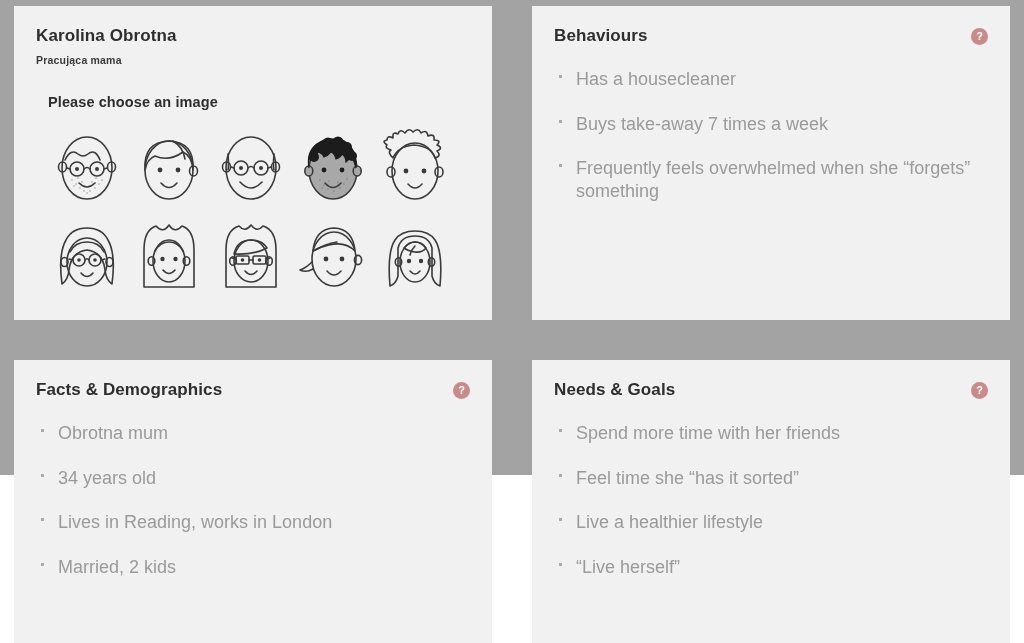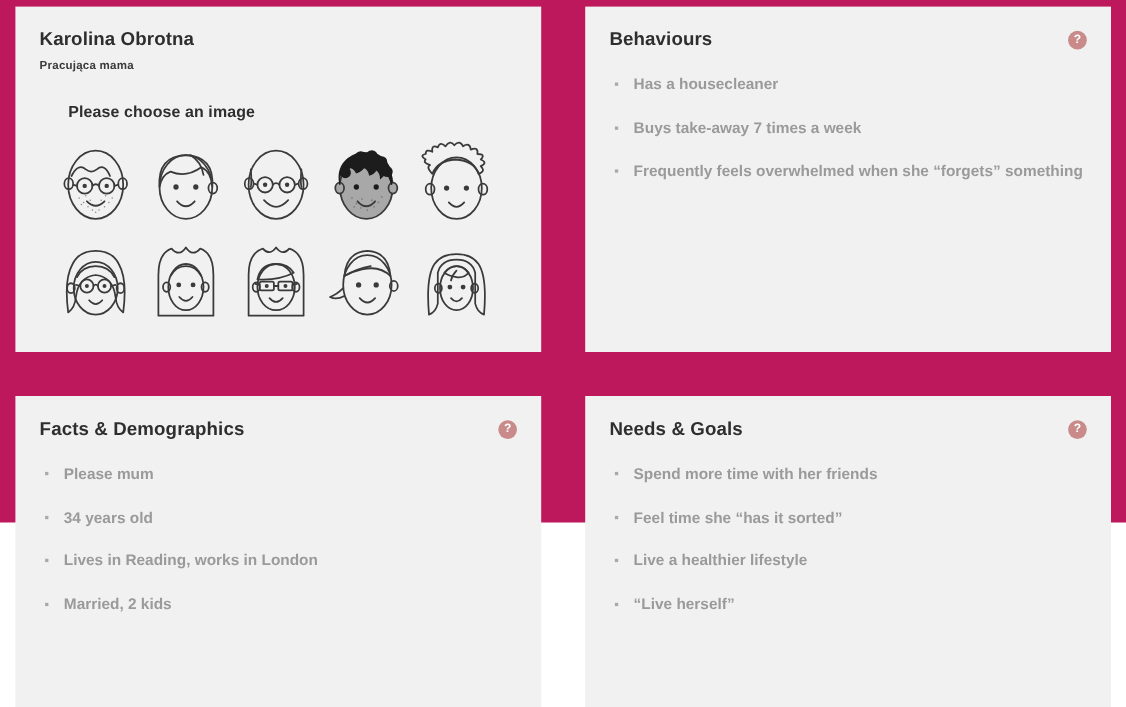--- a/index.html
+++ b/index.html
@@ -17,7 +17,7 @@
     position: relative;
     width: 1024px;
     height: 475px;
-    background: #be185d;
+    background: #a3a3a3;
   }
 
   .panel {

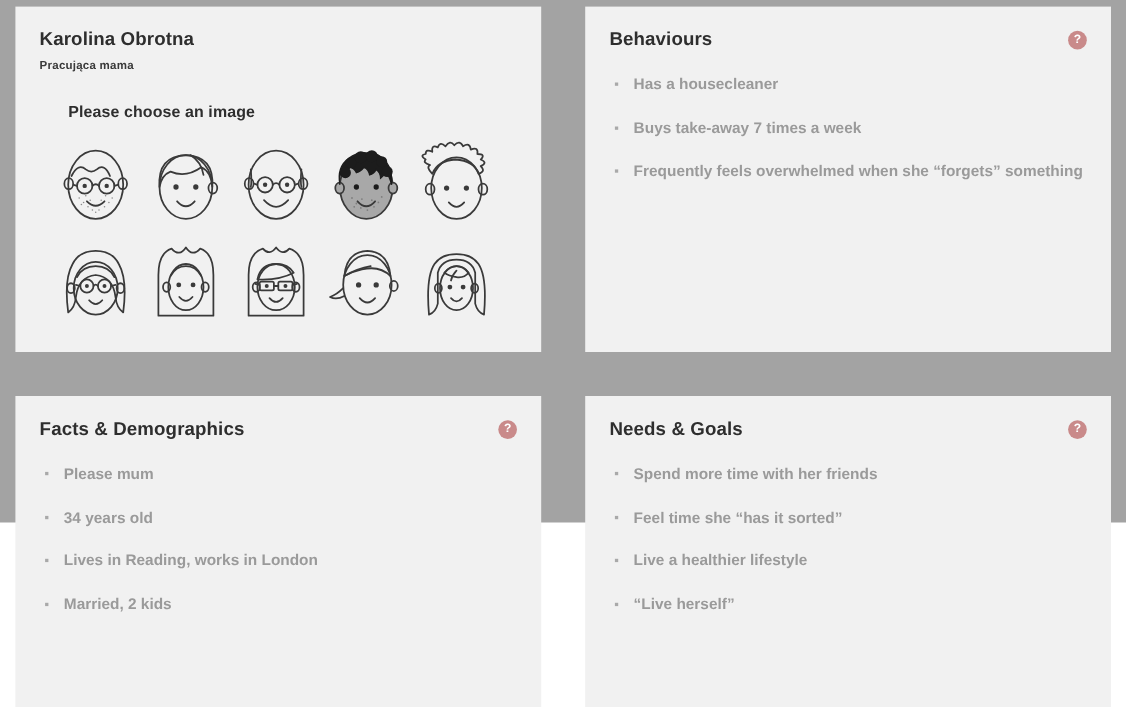--- a/index.html
+++ b/index.html
@@ -85,10 +85,9 @@
     position: relative;
     padding-left: 22px;
     margin-bottom: 22px;
-    font-size: 14px;
+    font-size: 18px;
     color: #9a9a9a;
     line-height: 1.25;
-    font-weight: bold;
   }
   ul.bullets li::before {
     content: "";

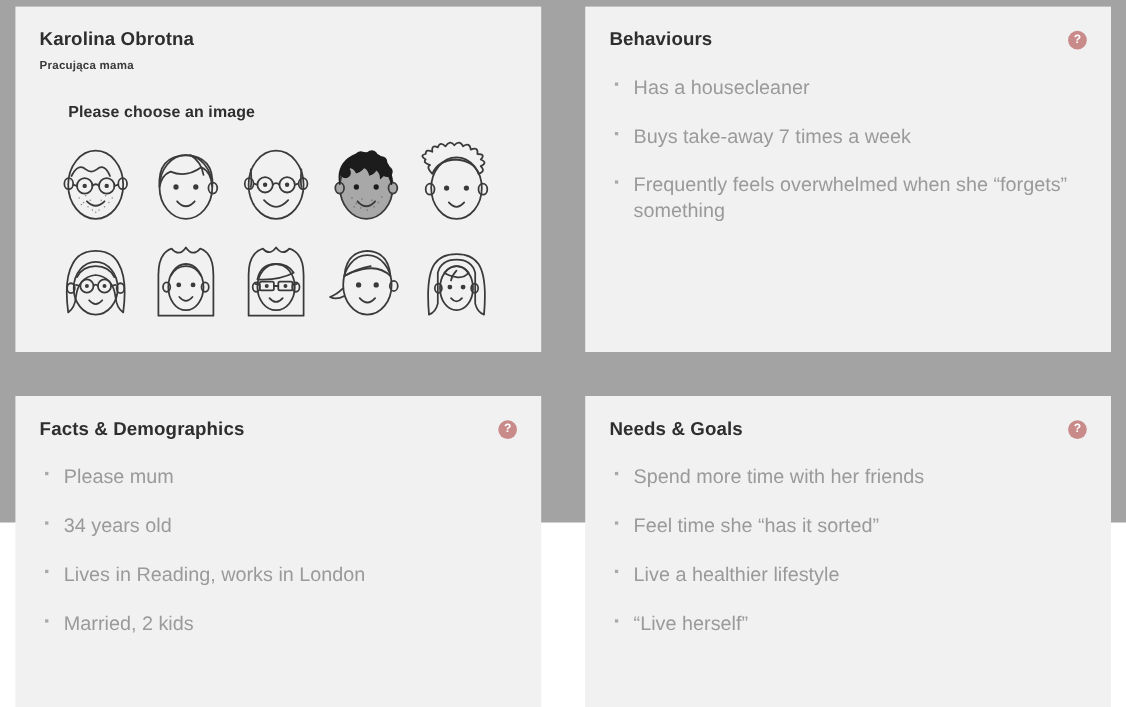--- a/index.html
+++ b/index.html
@@ -53,7 +53,7 @@
     font-size: 14.5px;
     font-weight: bold;
     color: #2e2e2e;
-    margin: 28px 0 0 26px;
+    margin: 28px 0 0 12px;
     letter-spacing: 0.1px;
   }
 

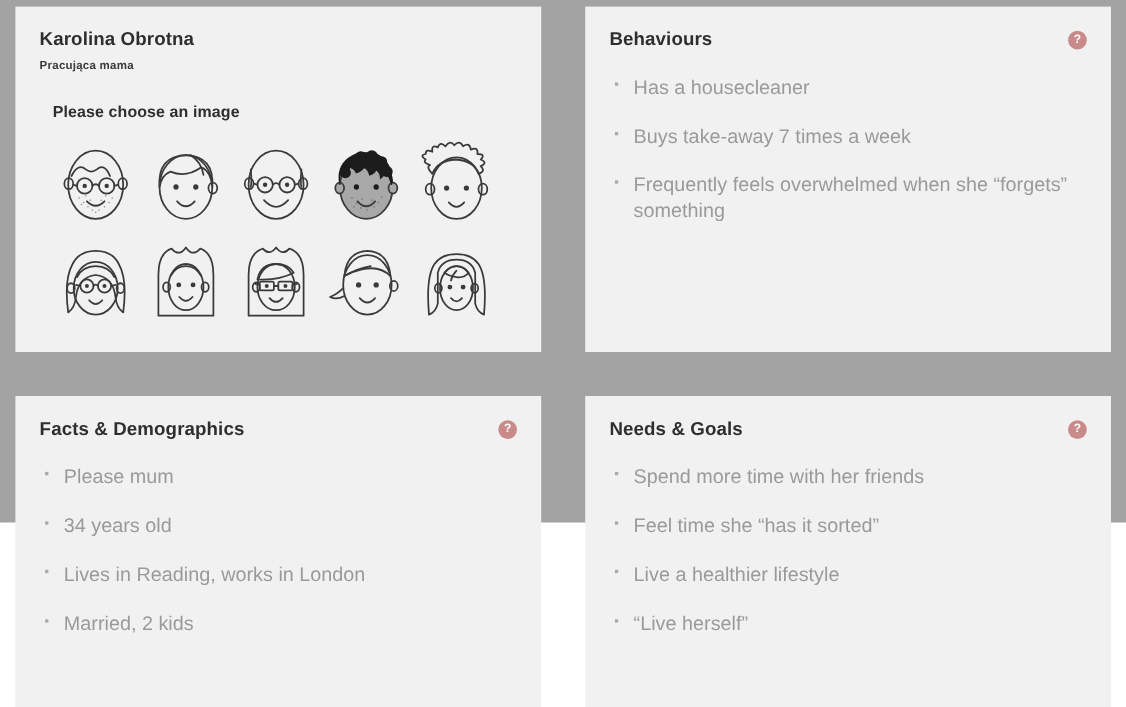--- a/index.html
+++ b/index.html
@@ -354,7 +354,7 @@
     <div class="help-icon">?</div>
     <h2 class="panel-title">Facts &amp; Demographics</h2>
     <ul class="bullets">
-      <li>Please mum</li>
+      <li>Obrotna mum</li>
       <li>34 years old</li>
       <li>Lives in Reading, works in London</li>
       <li>Married, 2 kids</li>

